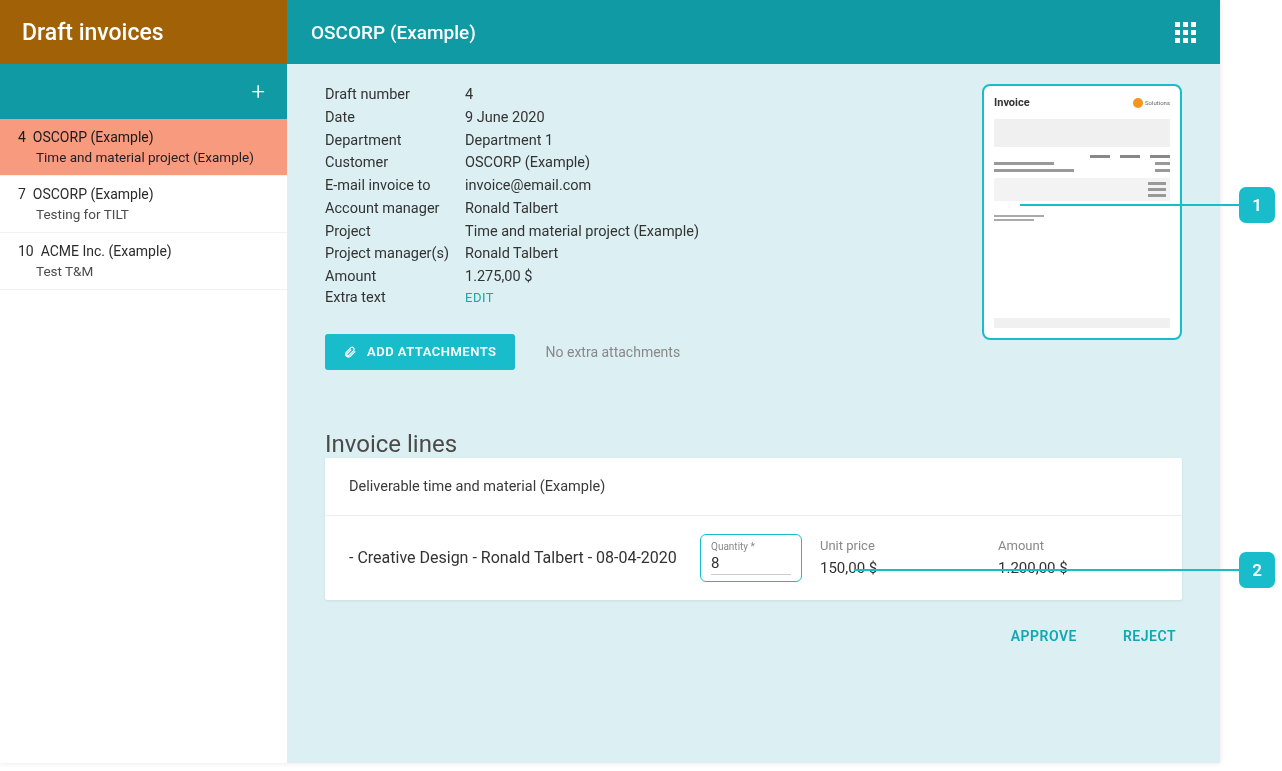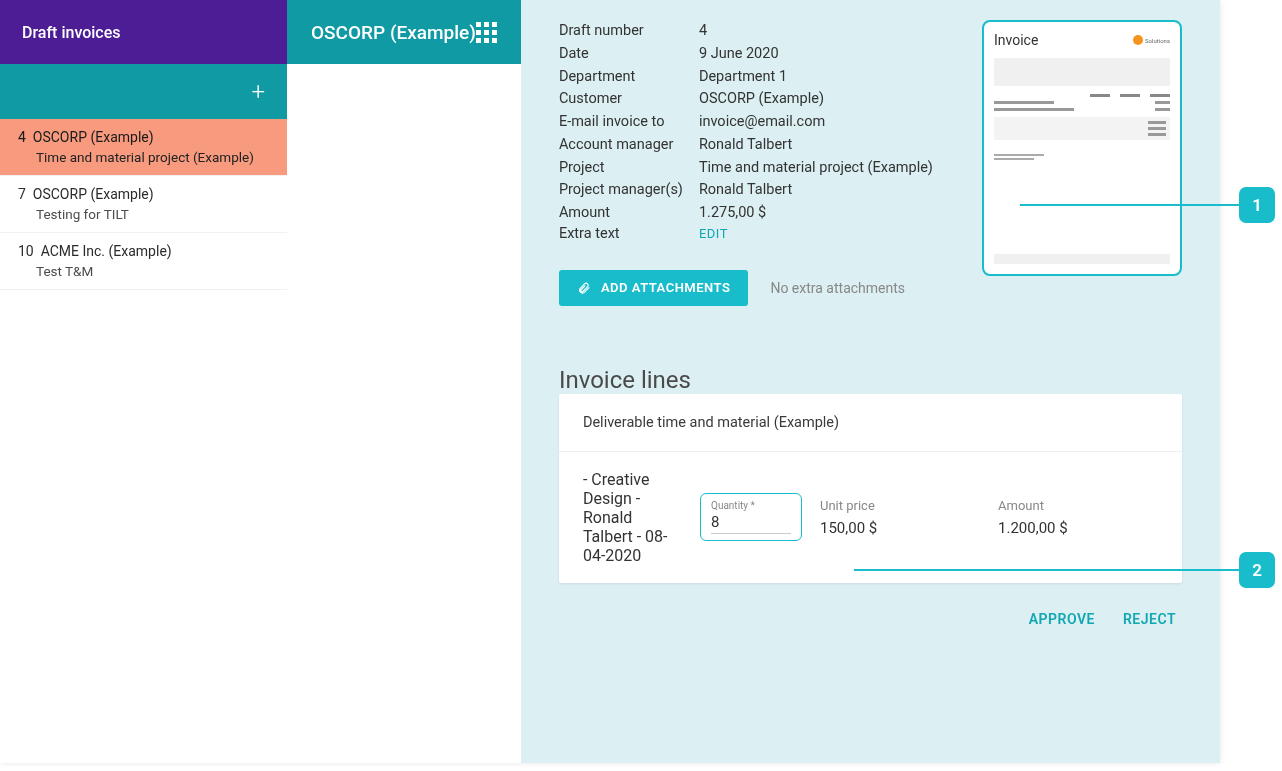--- a/index.html
+++ b/index.html
@@ -6,7 +6,7 @@
 body{background:#fff;width:1282px;height:771px;position:relative;overflow:hidden}
 .app{display:flex;width:1220px;height:763px;box-shadow:0 0 6px rgba(0,0,0,.1)}
 .sidebar{width:287px;background:#fff;display:flex;flex-direction:column}
-.sidebar-head{background:#4c1d95;color:#fff;height:64px;display:flex;align-items:center;padding:12px 22px;font-size:16px;font-weight:500}
+.sidebar-head{background:#a16207;color:#fff;height:64px;display:flex;align-items:center;padding:12px 22px;font-size:23px;font-weight:500}
 .sidebar-add{background:#109aa4;height:55px;display:flex;align-items:center;justify-content:flex-end;padding:0 22px}
 .plus{color:#fff;font-size:24px;font-weight:300;cursor:pointer}
 .list{flex:1}

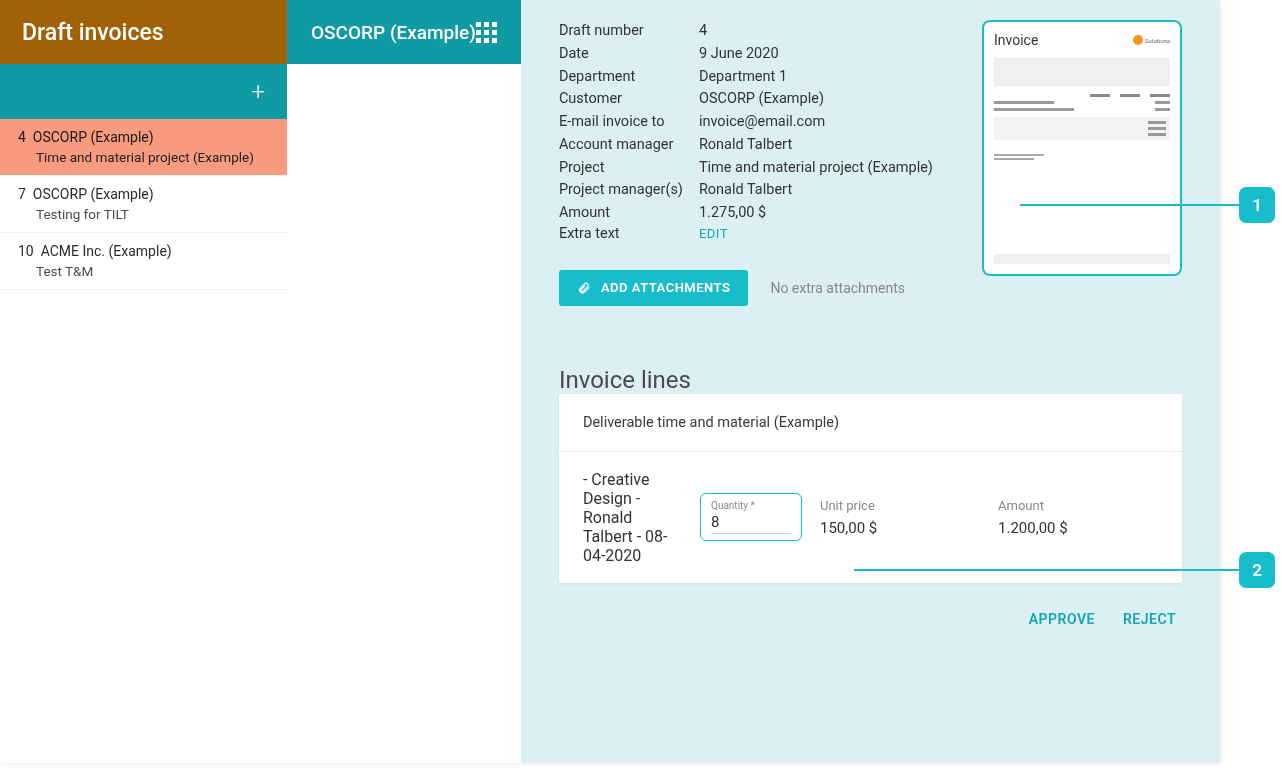--- a/index.html
+++ b/index.html
@@ -16,7 +16,7 @@
 .item.sel .item-row1{color:#1a1a1a}
 .item-row2{font-size:13.5px;color:#4c4c4c;margin-top:4px;padding-left:18px}
 .item.sel .item-row2{color:#222}
-.main{flex:1;display:flex;flex-direction:row}
+.main{flex:1;display:flex;flex-direction:column}
 .main-head{background:#109aa4;color:#fff;height:64px;display:flex;align-items:center;justify-content:space-between;padding:0 24px;font-size:19px;font-weight:500}
 .apps{display:grid;grid-template-columns:repeat(3,5px);grid-template-rows:repeat(3,5px);gap:3px;cursor:pointer}
 .apps span{background:#fff;width:5px;height:5px}

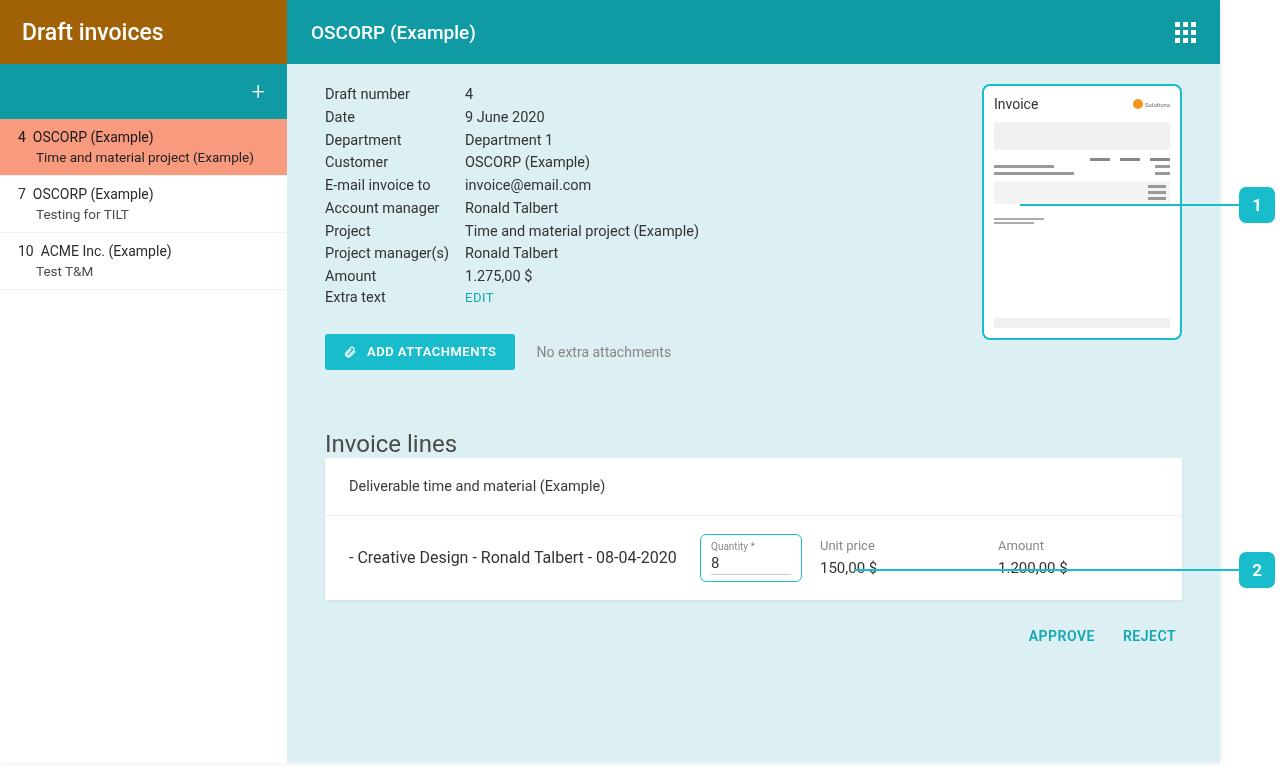--- a/index.html
+++ b/index.html
@@ -36,7 +36,7 @@
 .preview-wrap{width:200px}
 .preview{border:2px solid #18bccb;border-radius:8px;background:#fff;padding:10px;height:256px;cursor:pointer;position:relative}
 .pv-head{display:flex;justify-content:space-between;align-items:center;margin-bottom:10px}
-.pv-title{font-size:14px;font-weight:400;color:#333}
+.pv-title{font-size:11px;font-weight:700;color:#333}
 .pv-logo{display:flex;align-items:center;gap:2px}
 .pv-logo-circle{width:10px;height:10px;border-radius:50%;background:#f7941e}
 .pv-logo-text{font-size:6px;color:#666}

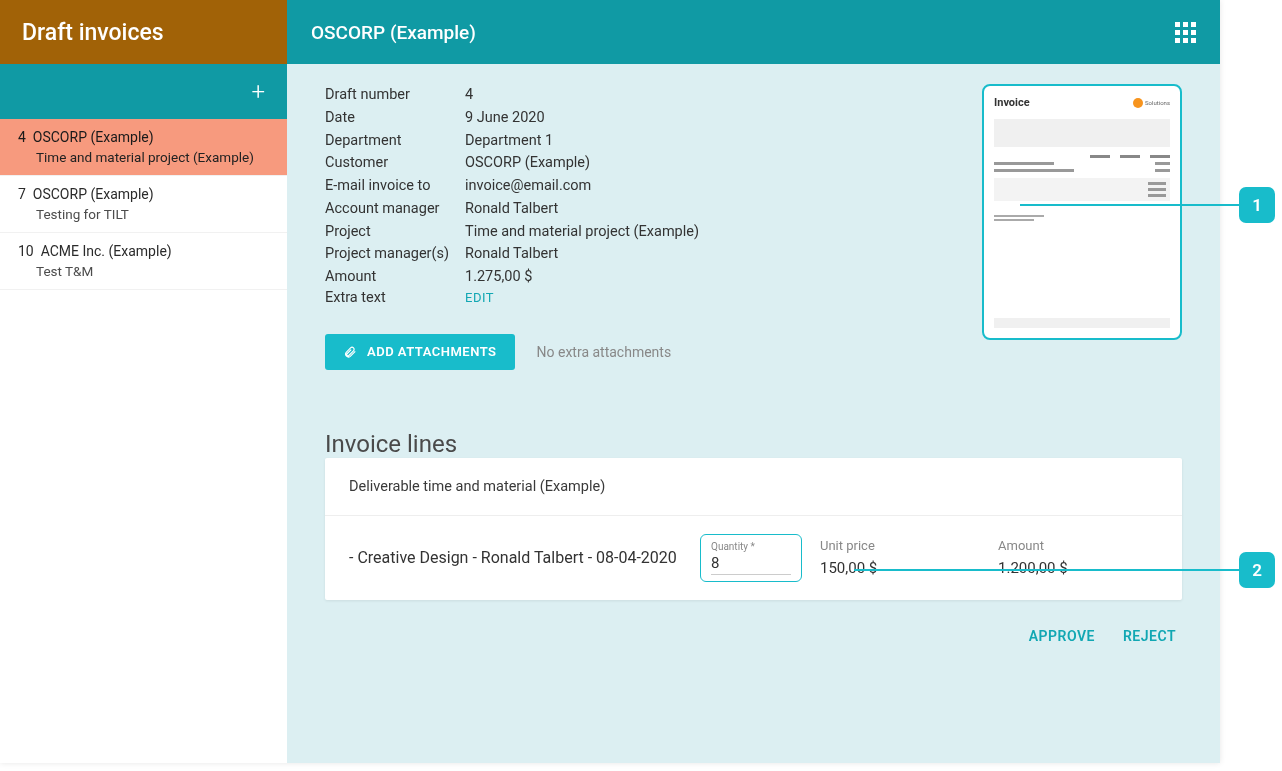--- a/index.html
+++ b/index.html
@@ -29,7 +29,7 @@
 .extra{display:flex;align-items:center;font-size:14.5px}
 .extra .k{width:140px;color:#333}
 .edit{color:#11a7b3;font-weight:400;font-size:13px;letter-spacing:.5px;cursor:pointer}
-.attach-row{display:flex;align-items:center;margin-top:28px;gap:22px}
+.attach-row{display:flex;align-items:center;margin-top:28px;gap:31px}
 .btn-attach{background:#18bccb;color:#fff;border:none;border-radius:3px;padding:10px 18px;font-size:13px;font-weight:600;letter-spacing:.5px;cursor:pointer;display:flex;align-items:center;gap:10px}
 .clip{width:14px;height:16px}
 .noatt{color:#888;font-size:14px}

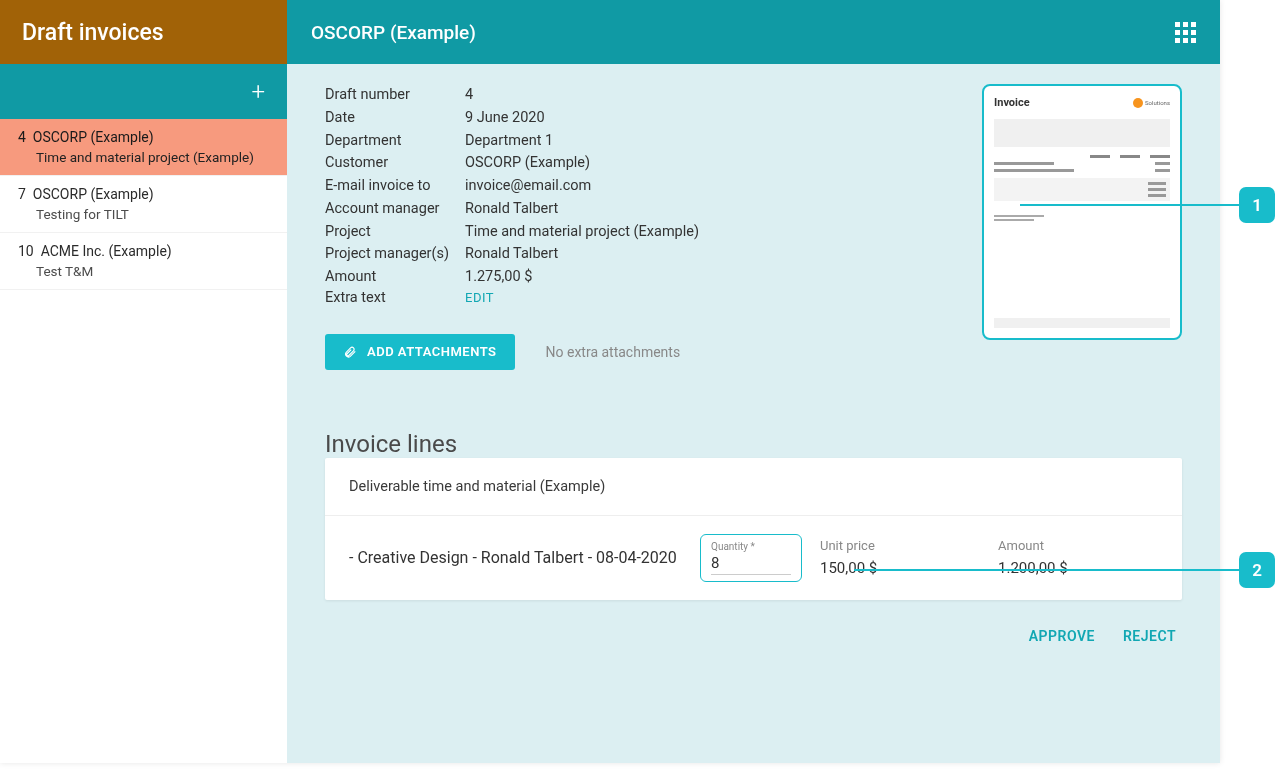--- a/index.html
+++ b/index.html
@@ -62,7 +62,7 @@
 .col{width:160px}
 .col-h{font-size:13px;color:#888;margin-bottom:6px}
 .col-v{font-size:15px;color:#333}
-.actions{display:flex;justify-content:flex-end;gap:28px;margin-top:28px;padding-right:6px}
+.actions{display:flex;justify-content:flex-end;gap:46px;margin-top:28px;padding-right:6px}
 .act{color:#11a7b3;font-weight:600;font-size:14px;letter-spacing:.5px;cursor:pointer}
 .callout{position:absolute;background:#18bccb;color:#fff;width:36px;height:36px;border-radius:7px;display:flex;align-items:center;justify-content:center;font-size:17px;font-weight:600}
 .conn{position:absolute;background:#18bccb;height:2px}

